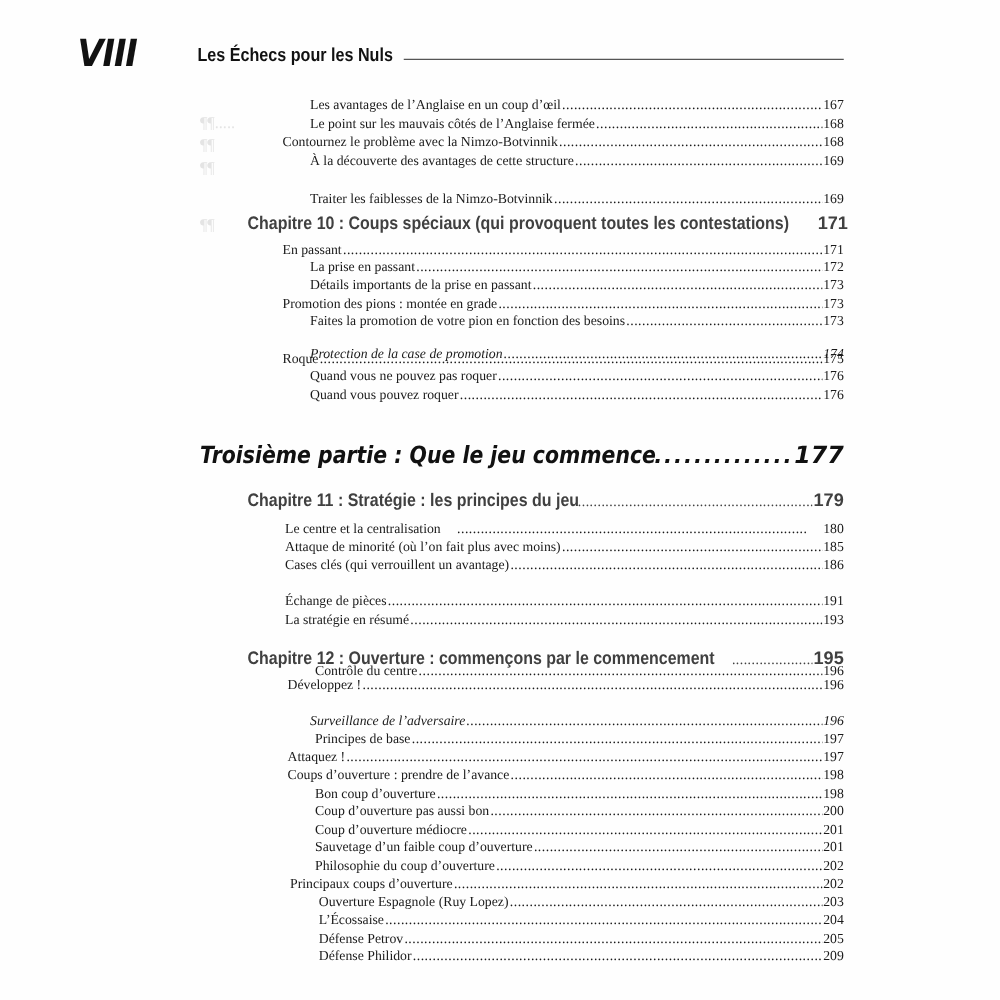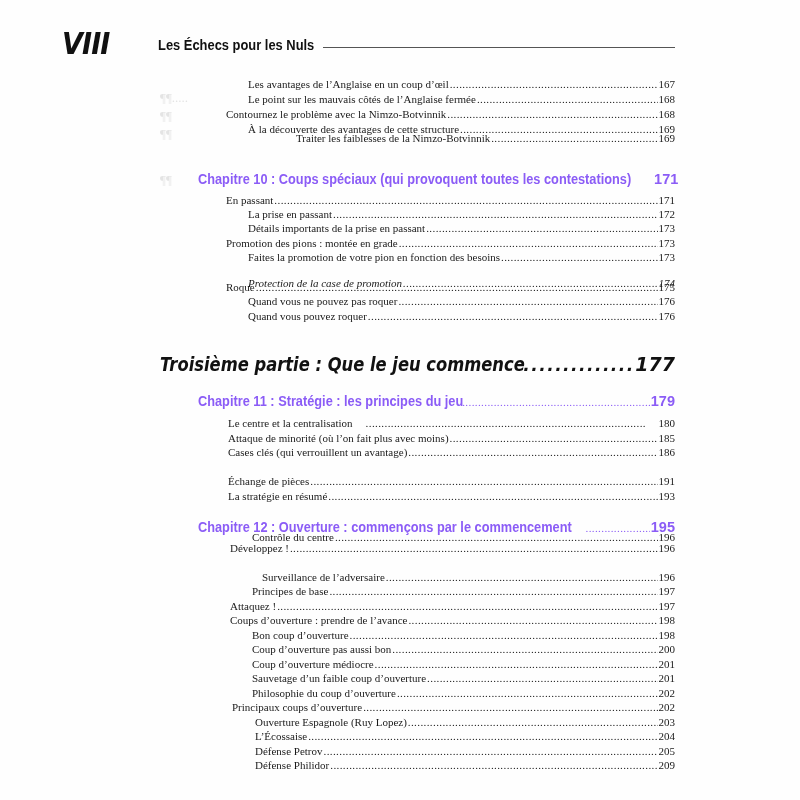--- a/index.html
+++ b/index.html
@@ -66,7 +66,7 @@
     <span class="leader"></span>
     <span class="page-num">169</span>
   </div>
-  <div class="toc-line entry" style="left:248px;top:131px;margin-left:48px;">
+  <div class="toc-line entry" style="left:248px;top:152px;">
     <span class="label">Traiter les faiblesses de la Nimzo-Botvinnik</span>
     <span class="leader"></span>
     <span class="page-num">169</span>

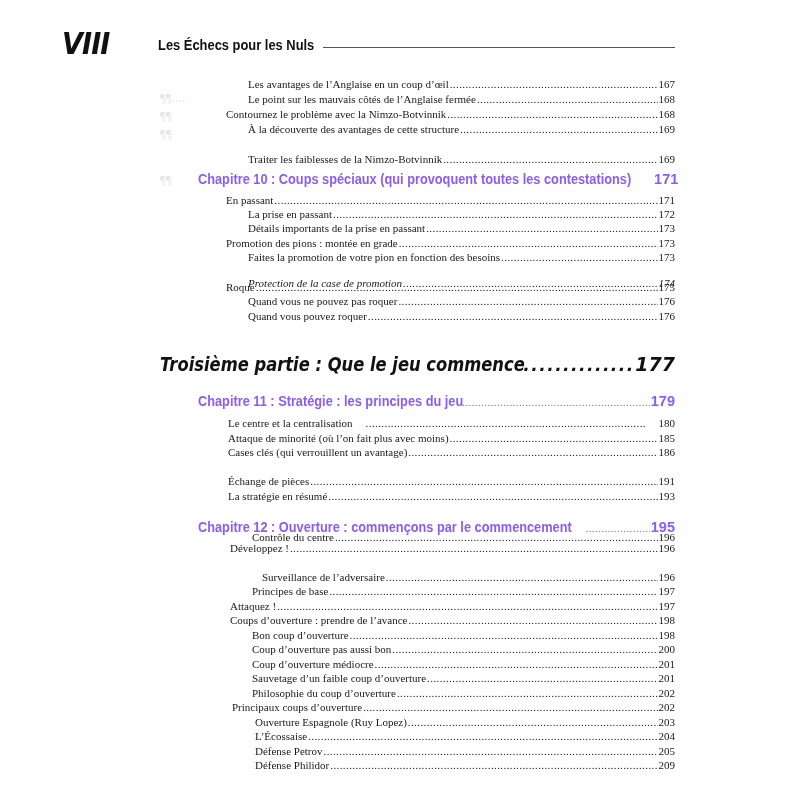--- a/index.html
+++ b/index.html
@@ -24,7 +24,7 @@
   .entry { font-family: "Liberation Serif", serif; font-size: 11px; height: 14px; line-height: 14px; color: #1a1a1a; }
   .entry .leader::before { letter-spacing: 0.4px; font-size: 11px; }
 
-  .chapter { font-family: "Liberation Sans", sans-serif; font-weight: bold; font-size: 14.5px; height: 18px; line-height: 18px; color: #8b5cf6; }
+  .chapter { font-family: "Liberation Sans", sans-serif; font-weight: bold; font-size: 14.5px; height: 18px; line-height: 18px; color: #404040; }
   .chapter .label { transform: scaleX(0.88); transform-origin: left; display: inline-block; margin-right: -8%; }
   .chapter .leader::before { font-family: "Liberation Serif", serif; font-size: 11px; font-weight: normal; letter-spacing: 0.4px; }
 

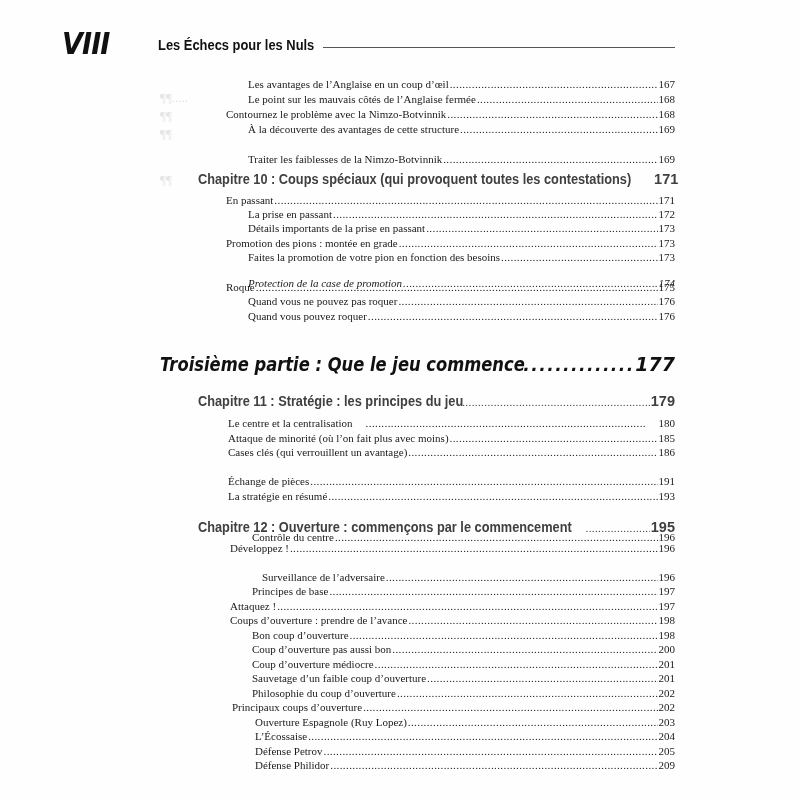--- a/index.html
+++ b/index.html
@@ -175,7 +175,7 @@
     <span class="leader"></span>
     <span class="page-num">196</span>
   </div>
-  <div class="toc-line entry" style="left:262px;top:570px;">
+  <div class="toc-line entry" style="left:248px;top:570px;font-style:italic;">
     <span class="label">Surveillance de l’adversaire</span>
     <span class="leader"></span>
     <span class="page-num">196</span>

